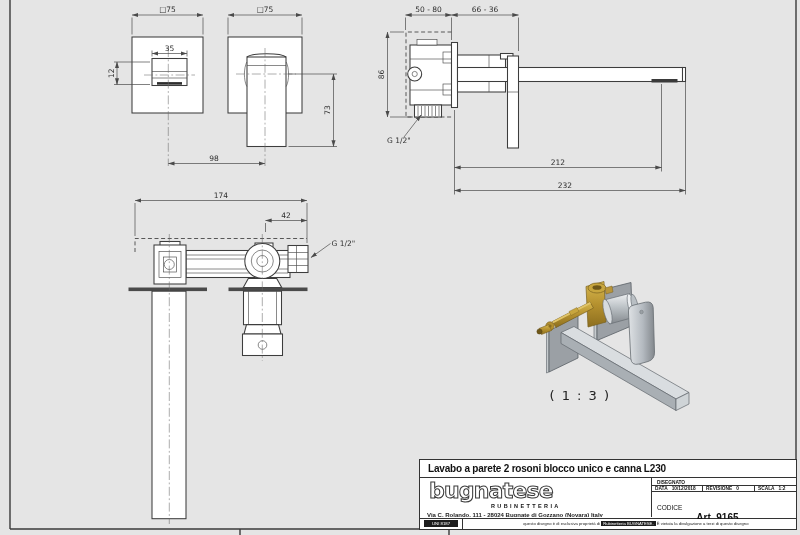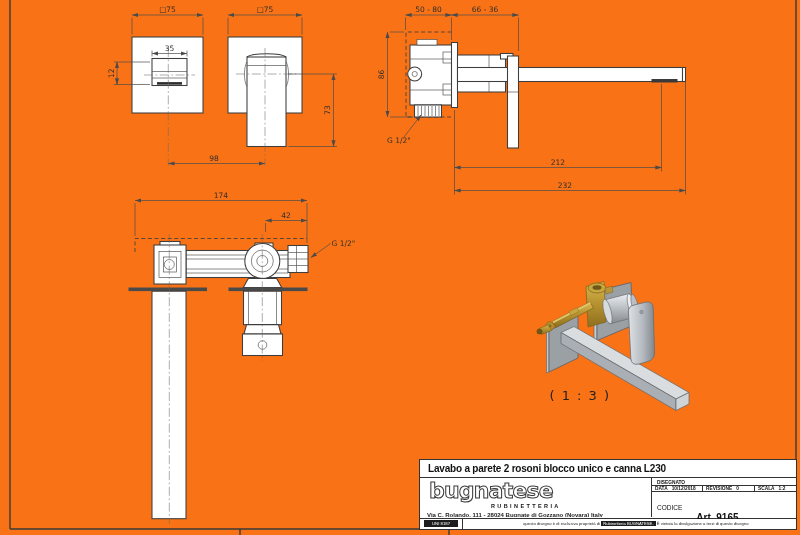--- a/index.html
+++ b/index.html
@@ -4,7 +4,7 @@
 <style>
   html,body{margin:0;padding:0;background:#fff;}
   *{box-sizing:border-box;}
-  .sheet{position:relative;width:800px;height:535px;background:#f97316;overflow:hidden;
+  .sheet{position:relative;width:800px;height:535px;background:#e5e5e5;overflow:hidden;
          font-family:"Liberation Sans",sans-serif;color:#222;}
   svg text{font-family:"DejaVu Sans","Liberation Sans",sans-serif;}
   .ln{fill:none;stroke:#3d3d3d;stroke-width:1.1;}

